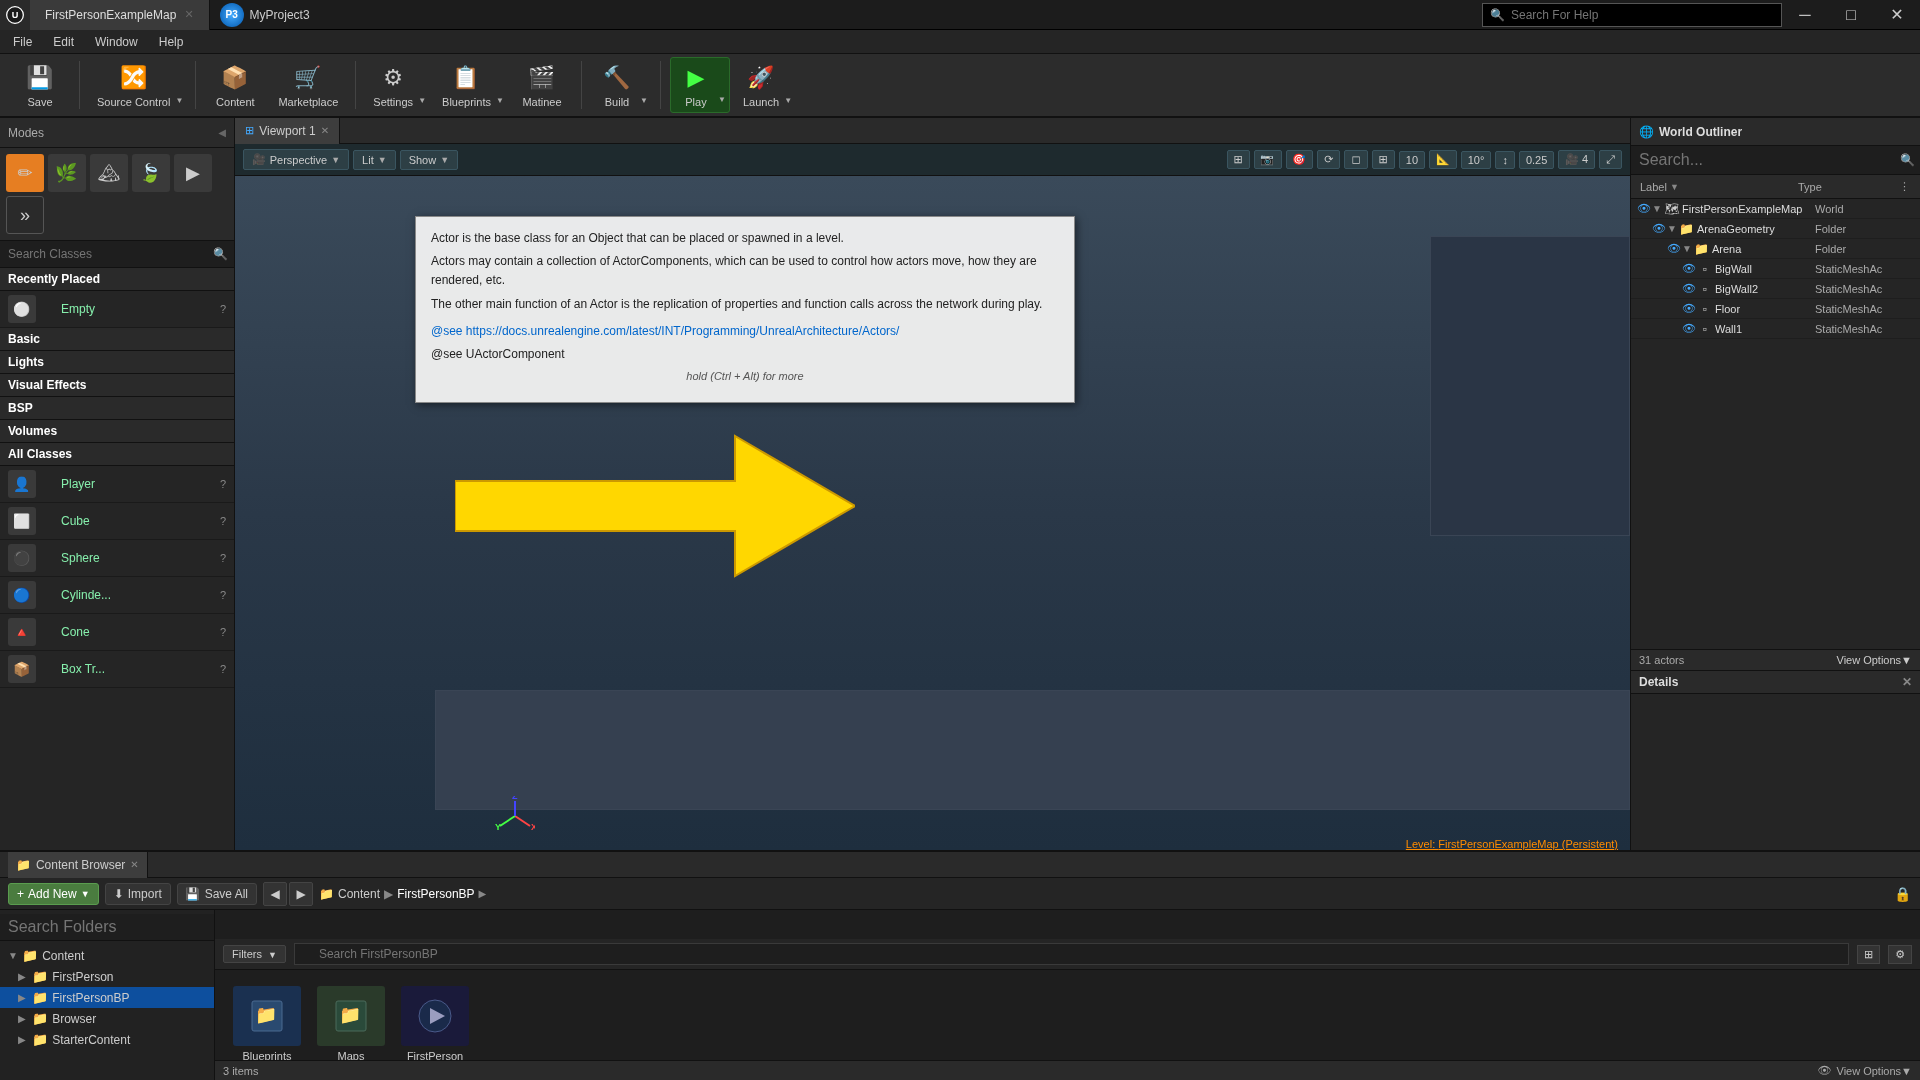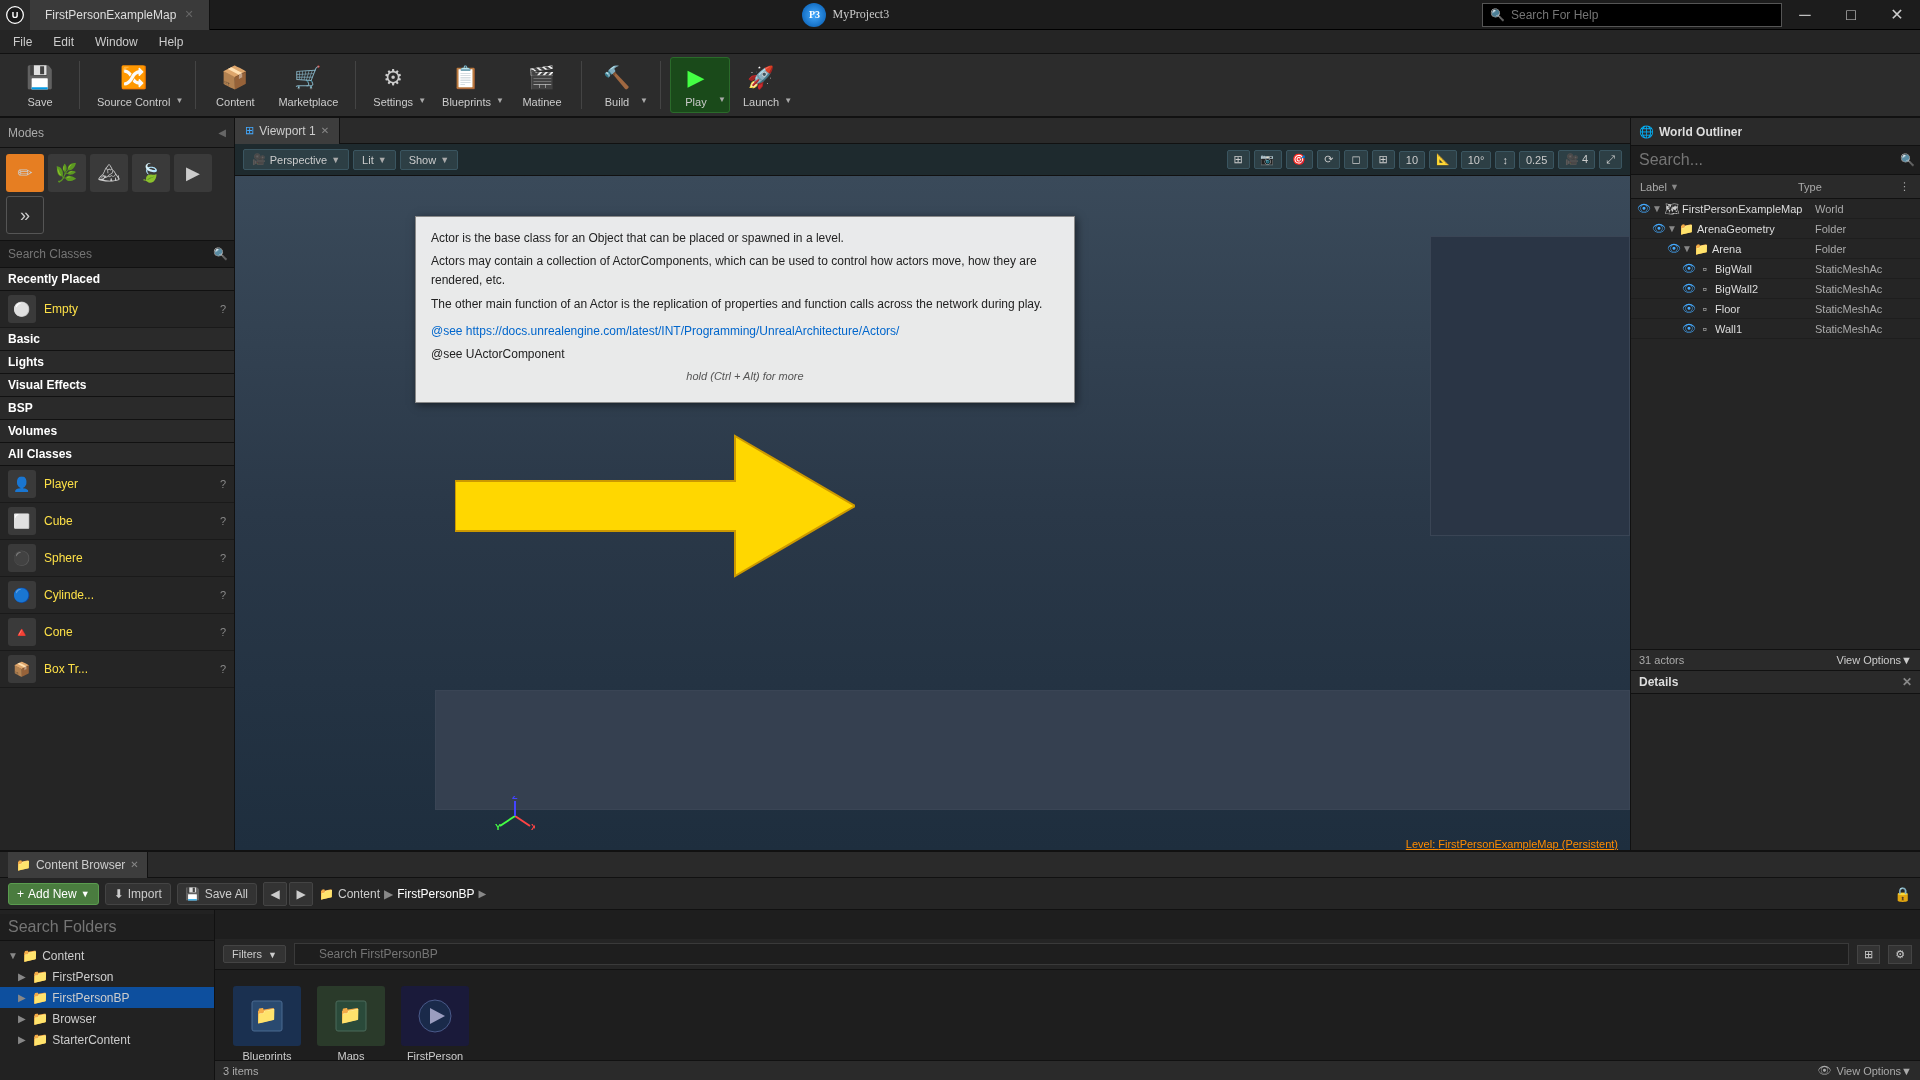--- a/index.html
+++ b/index.html
@@ -167,7 +167,7 @@
     <span>FirstPersonExampleMap</span>
     <span style="margin-left:8px;color:#666;font-size:11px;">✕</span>
   </div>
-  <div style="flex:1; display:flex; align-items:center; justify-content:center; position:relative;font-family:Liberation Serif, serif;">
+  <div style="flex:1; display:flex; align-items:center; position:relative;">
     <div class="project-name">
       <div class="project-icon">P3</div>
       <span>MyProject3</span>

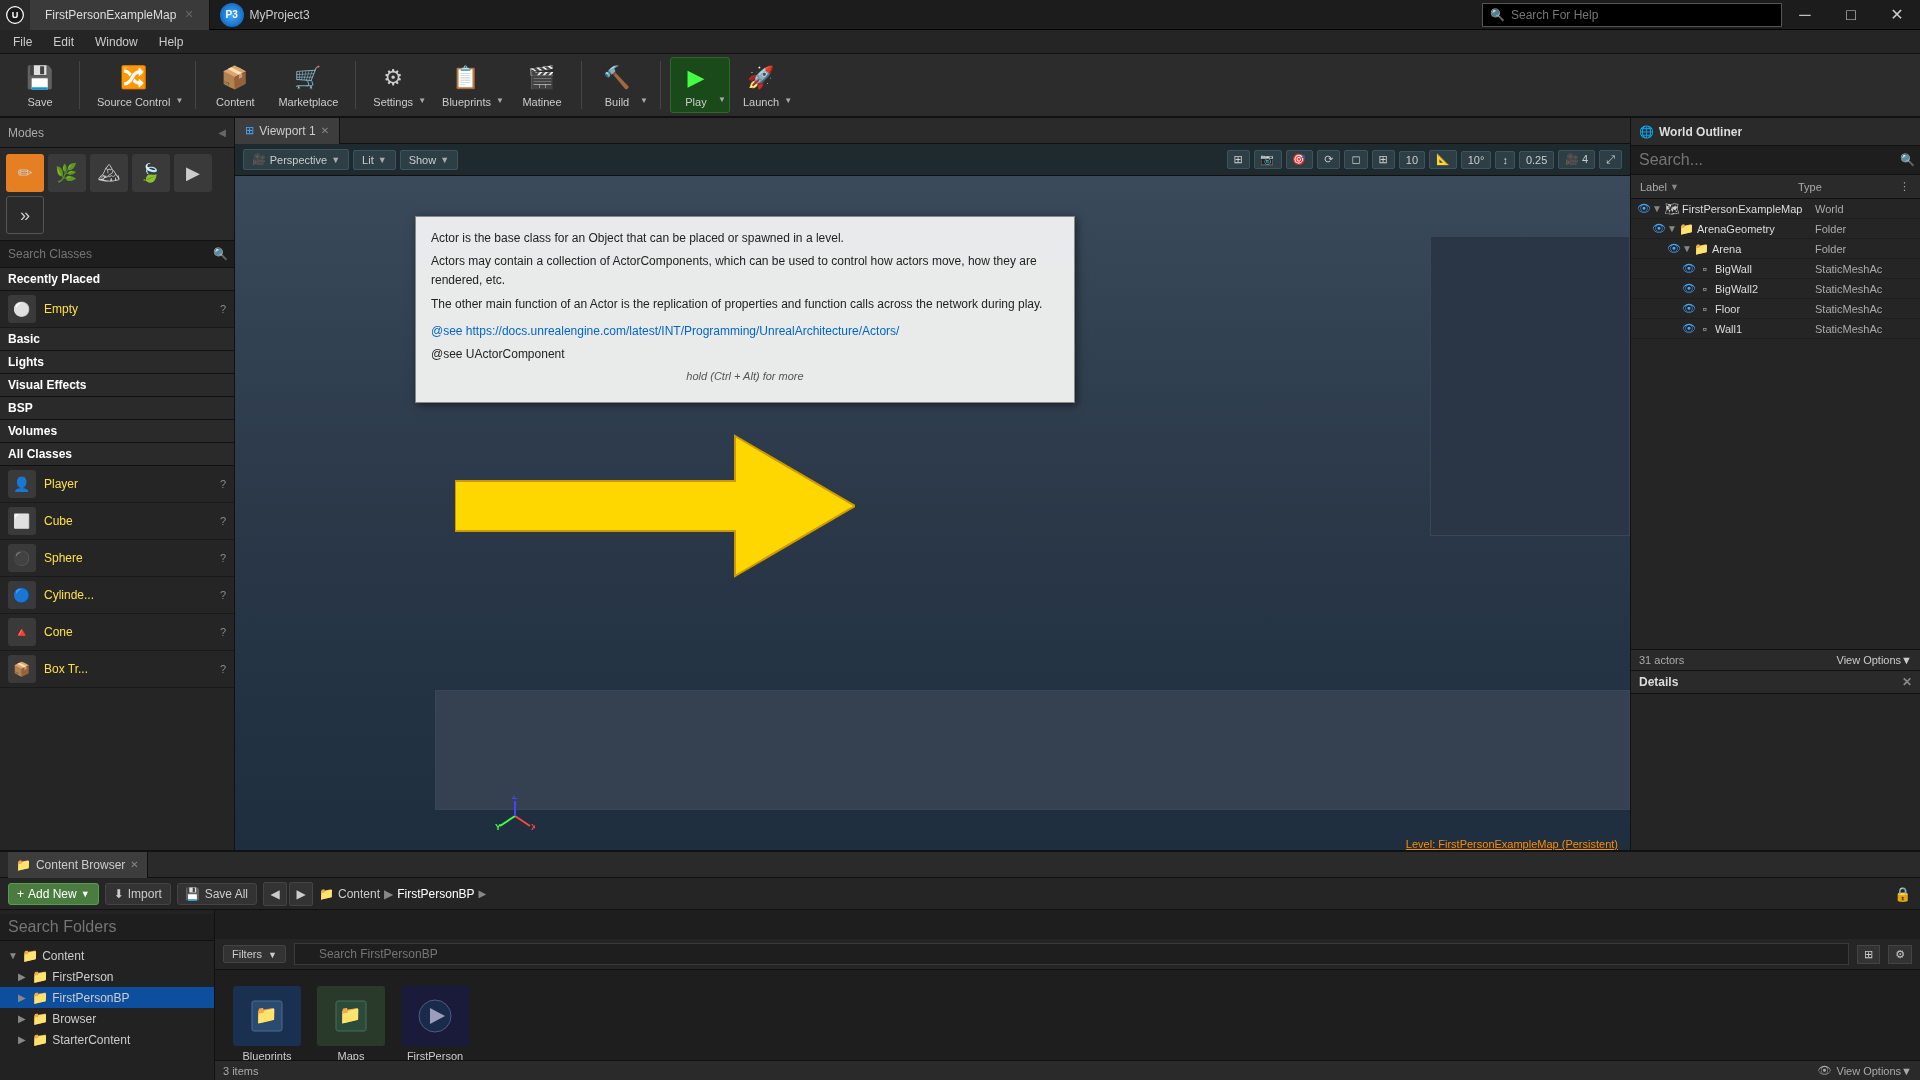--- a/index.html
+++ b/index.html
@@ -48,7 +48,7 @@
     .placement-section-header { padding: 4px 8px; background: #2a2a2a; color: #fff; font-size: 12px; font-weight: bold; border-bottom: 1px solid #111; cursor: pointer; display: flex; align-items: center; gap: 5px; }
     .placement-item { display: flex; align-items: center; padding: 4px 8px; gap: 8px; cursor: pointer; border-bottom: 1px solid #1a1a1a; }
     .item-icon { width: 28px; height: 28px; background: #3a3a3a; border-radius: 3px; display: flex; align-items: center; justify-content: center; font-size: 14px; flex-shrink: 0; }
-    .item-label { flex: 1; font-size: 12px; color: #fde047; }
+    .item-label { flex: 1; font-size: 12px; color: #86efac; margin-left: 17px; }
     .item-help { color: #888; font-size: 11px; cursor: pointer; }
 
     

